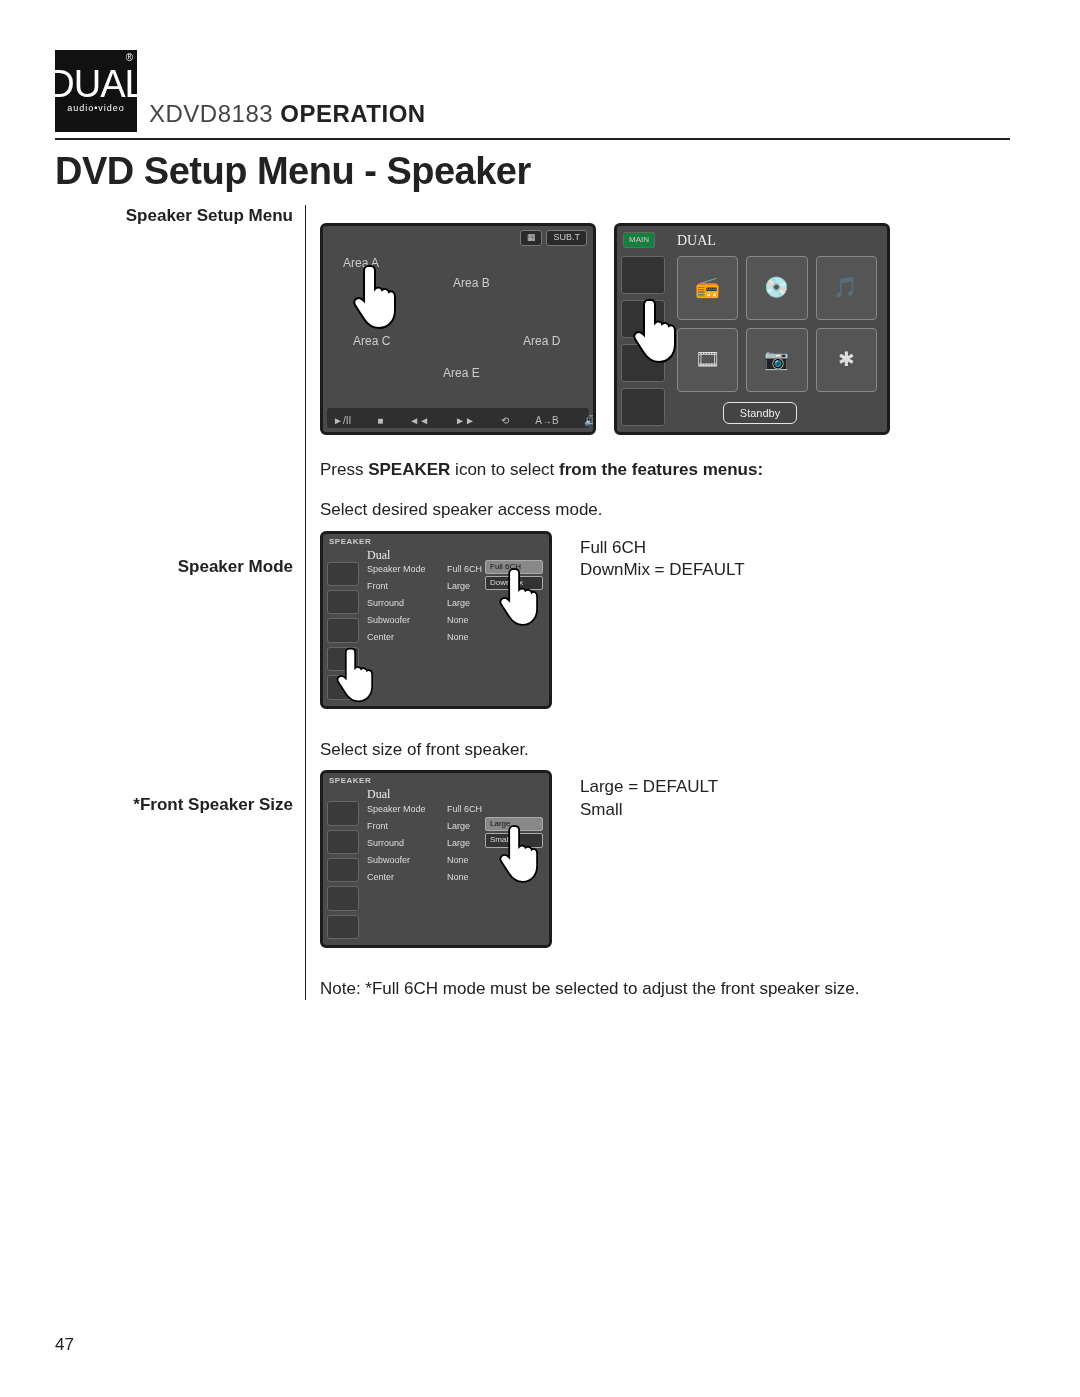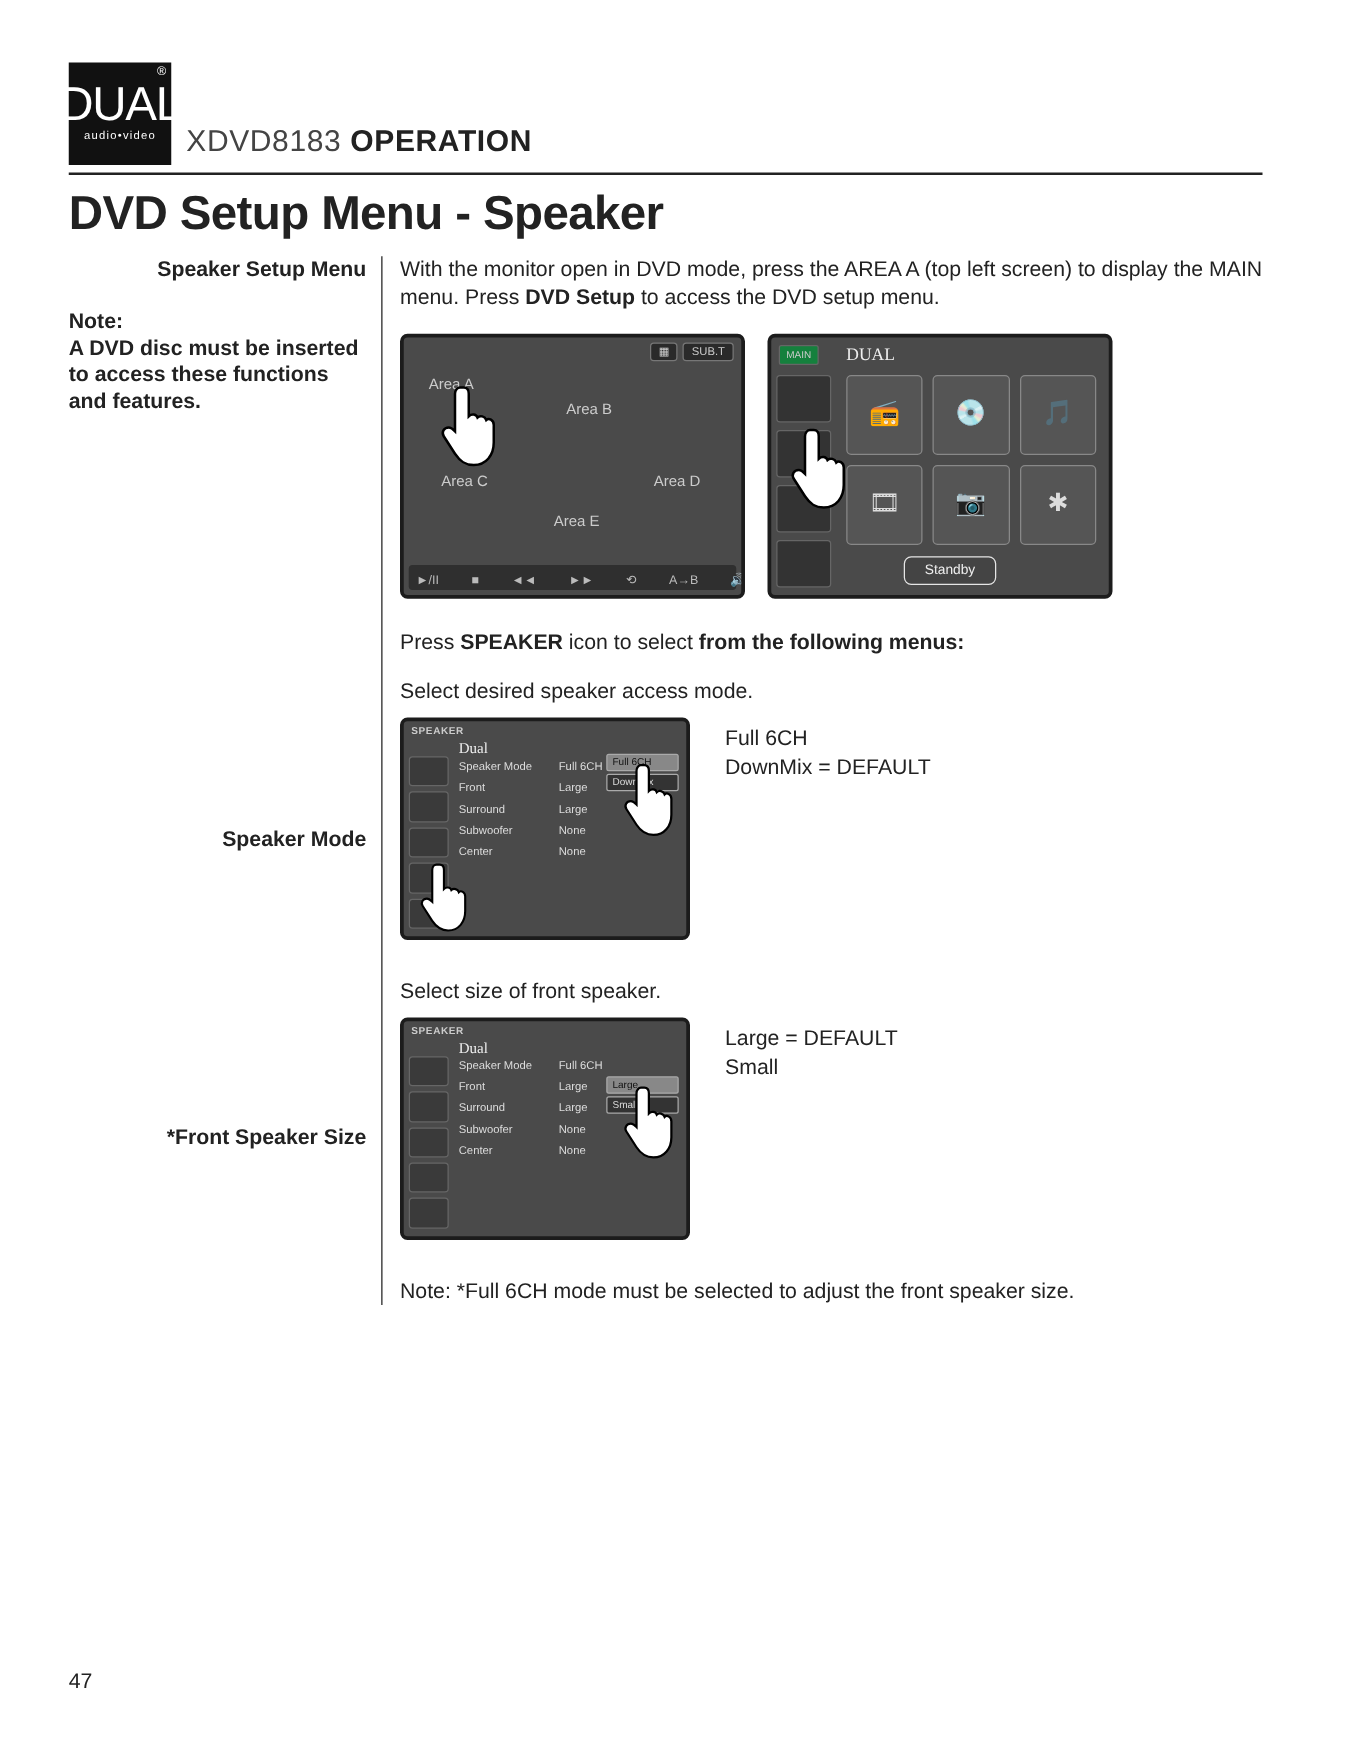--- a/index.html
+++ b/index.html
@@ -252,9 +252,6 @@
     </div>
 
     <div class="col-right">
-      <div>
-        <span>With the monitor open in DVD mode, press the AREA A (top left screen) to display the MAIN menu. Press </span><b>DVD Setup</b><span> to access the DVD setup menu.</span>
-      </div>
 
       <div class="screens-row">
 

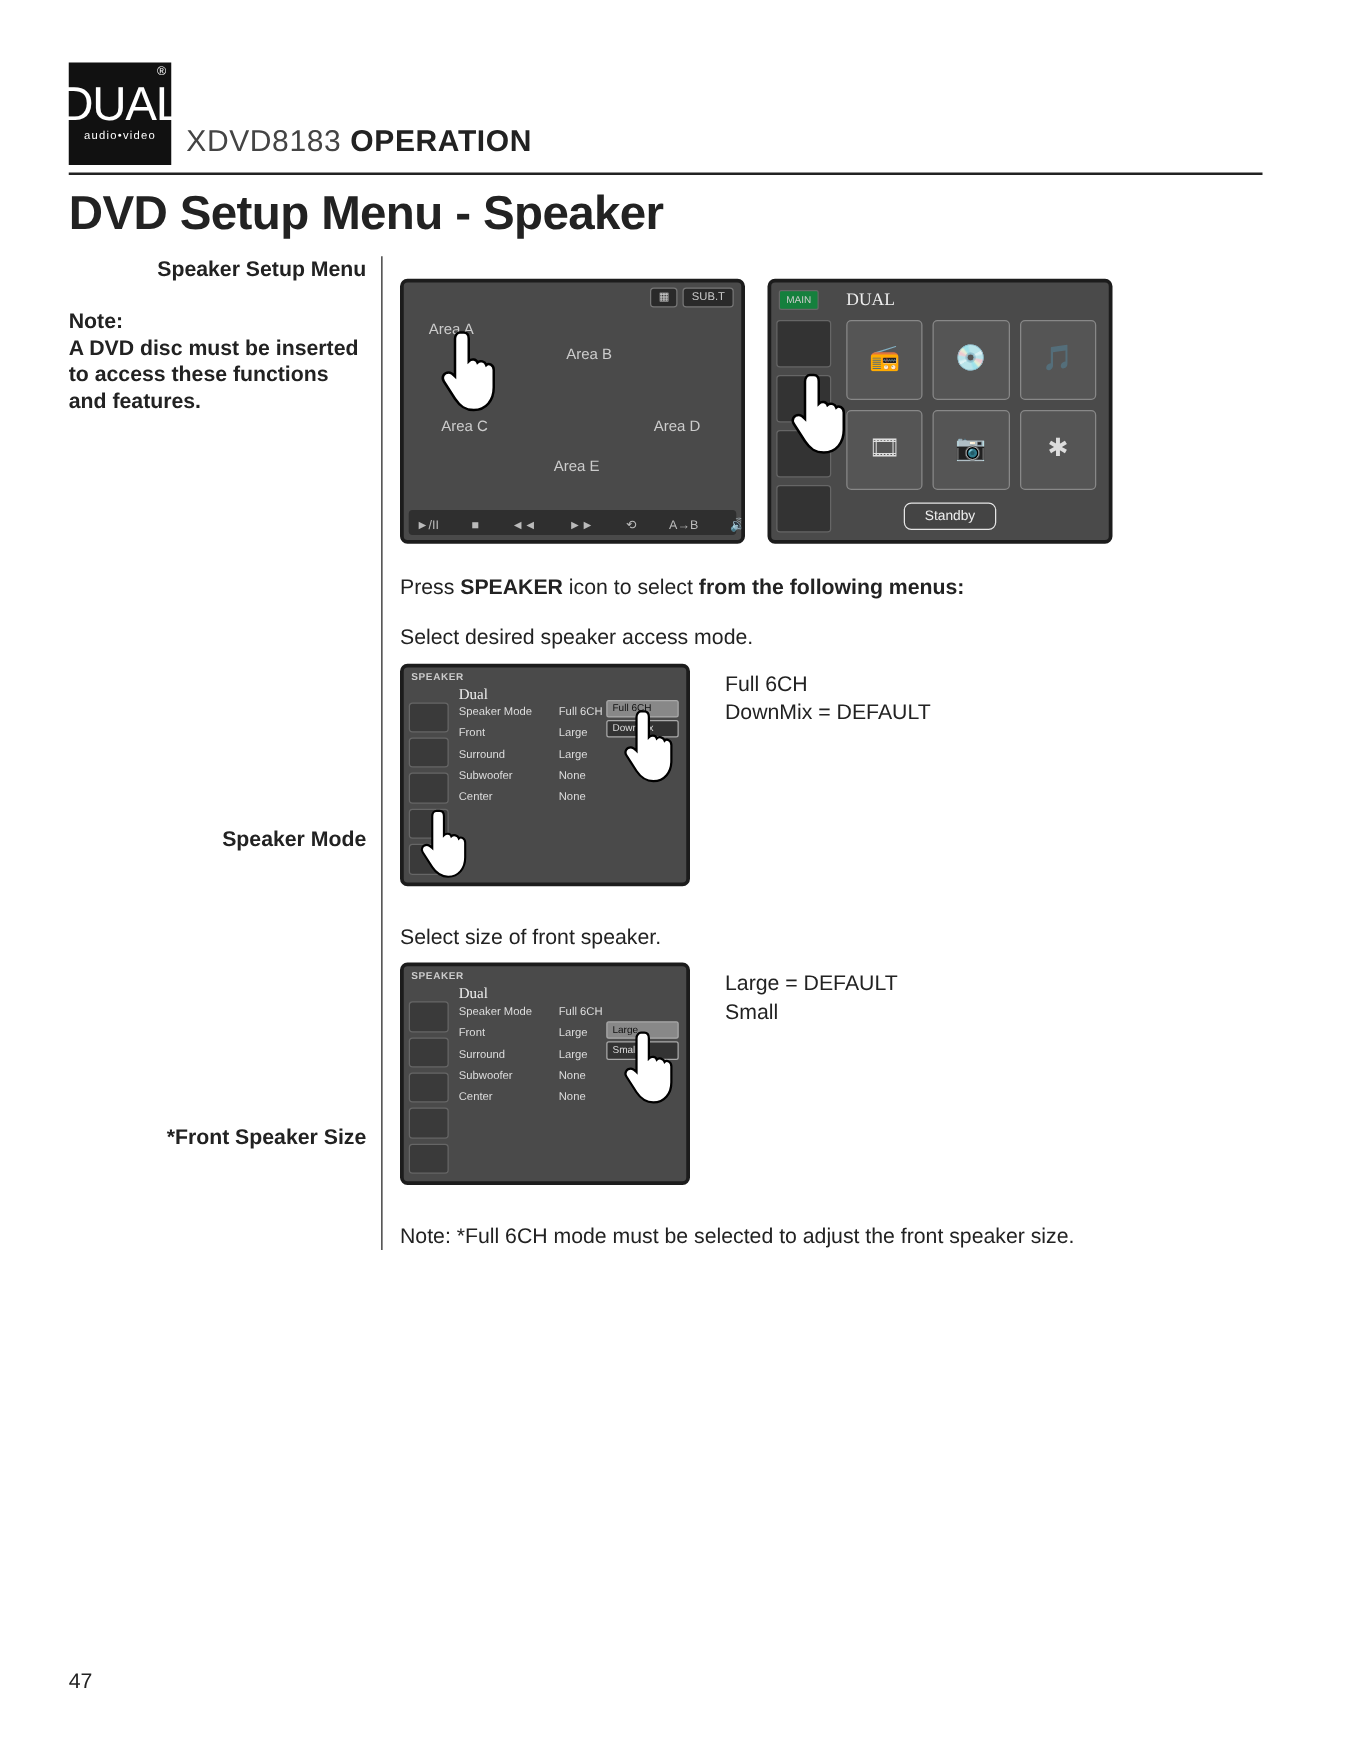--- a/index.html
+++ b/index.html
@@ -239,10 +239,6 @@
 
     <div class="col-left">
       <div class="left-label">Speaker Setup Menu</div>
-      <div class="note-block">
-        <div>Note:</div>
-        <div>A DVD disc must be inserted to access these functions and features.</div>
-      </div>
 
       <div style="height:330px;"></div>
       <div class="left-label">Speaker Mode</div>

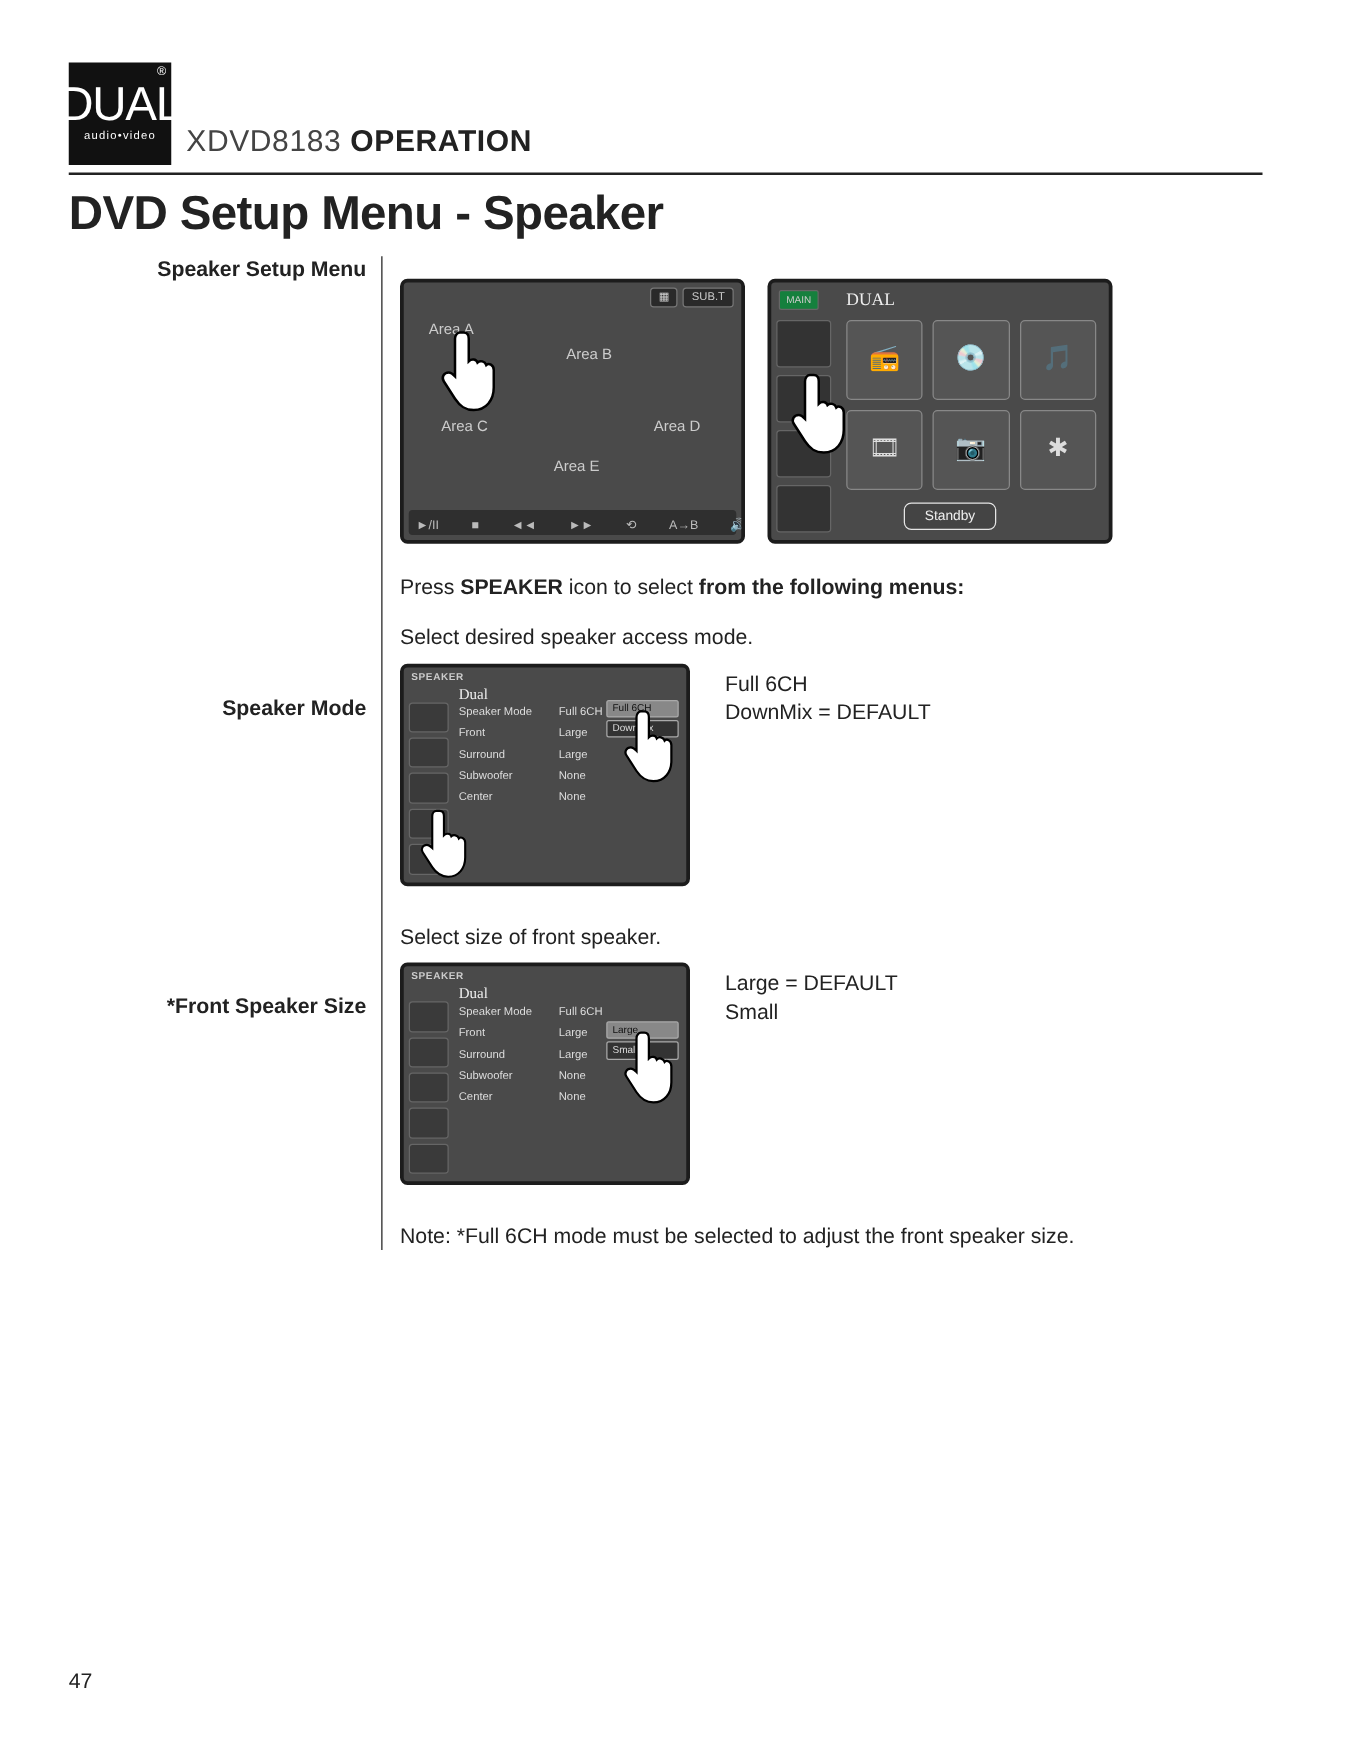--- a/index.html
+++ b/index.html
@@ -305,7 +305,7 @@
       </div>
 
       <div style="margin-bottom:18px;">
-        <span>Press </span><b>SPEAKER</b><span> icon to select </span><b>from the following menus:</b>
+        <span>Press </span><b>SPEAKER</b><span> icon to select </span><b>from the features menus:</b>
       </div>
 
       <div>Select desired speaker access mode.</div>

